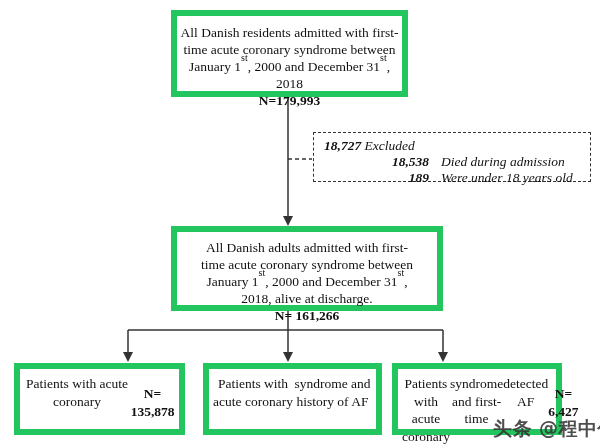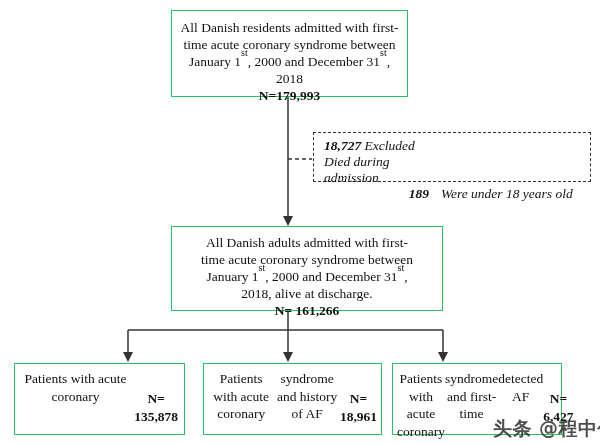--- a/index.html
+++ b/index.html
@@ -24,7 +24,7 @@
   }
   .fbox {
     position: absolute;
-    border: 1px solid #22c55e;
+    border: 6px solid #22c55e;
     background: #ffffff;
     box-sizing: border-box;
     text-align: center;

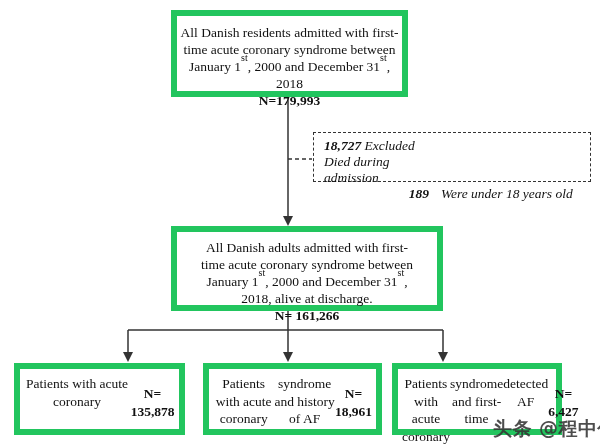--- a/index.html
+++ b/index.html
@@ -112,6 +112,7 @@
   <div class="fbox dashed excl-box">
     <div><span class="num">18,727</span> <span>Excluded</span></div>
     <div class="excl-row">
+      <span class="num">18,538</span>
       <span>Died during admission</span>
     </div>
     <div class="excl-row">

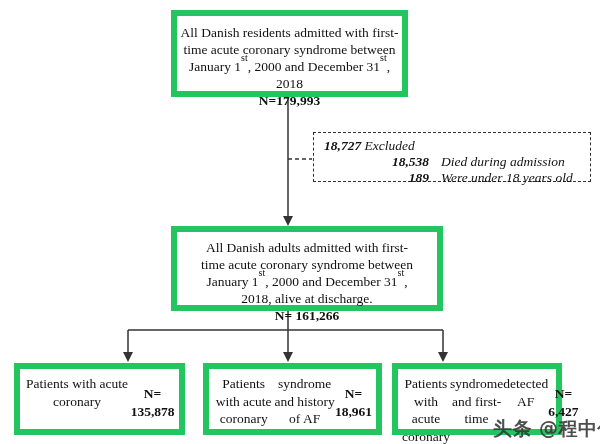--- a/index.html
+++ b/index.html
@@ -137,7 +137,6 @@
   <div class="fbox leaf leaf-box2">
     <div>Patients with acute coronary</div>
     <div>syndrome and history of AF</div>
-    <div class="nline">N= 18,961</div>
   </div>
 
   <div class="fbox leaf leaf-box3">

